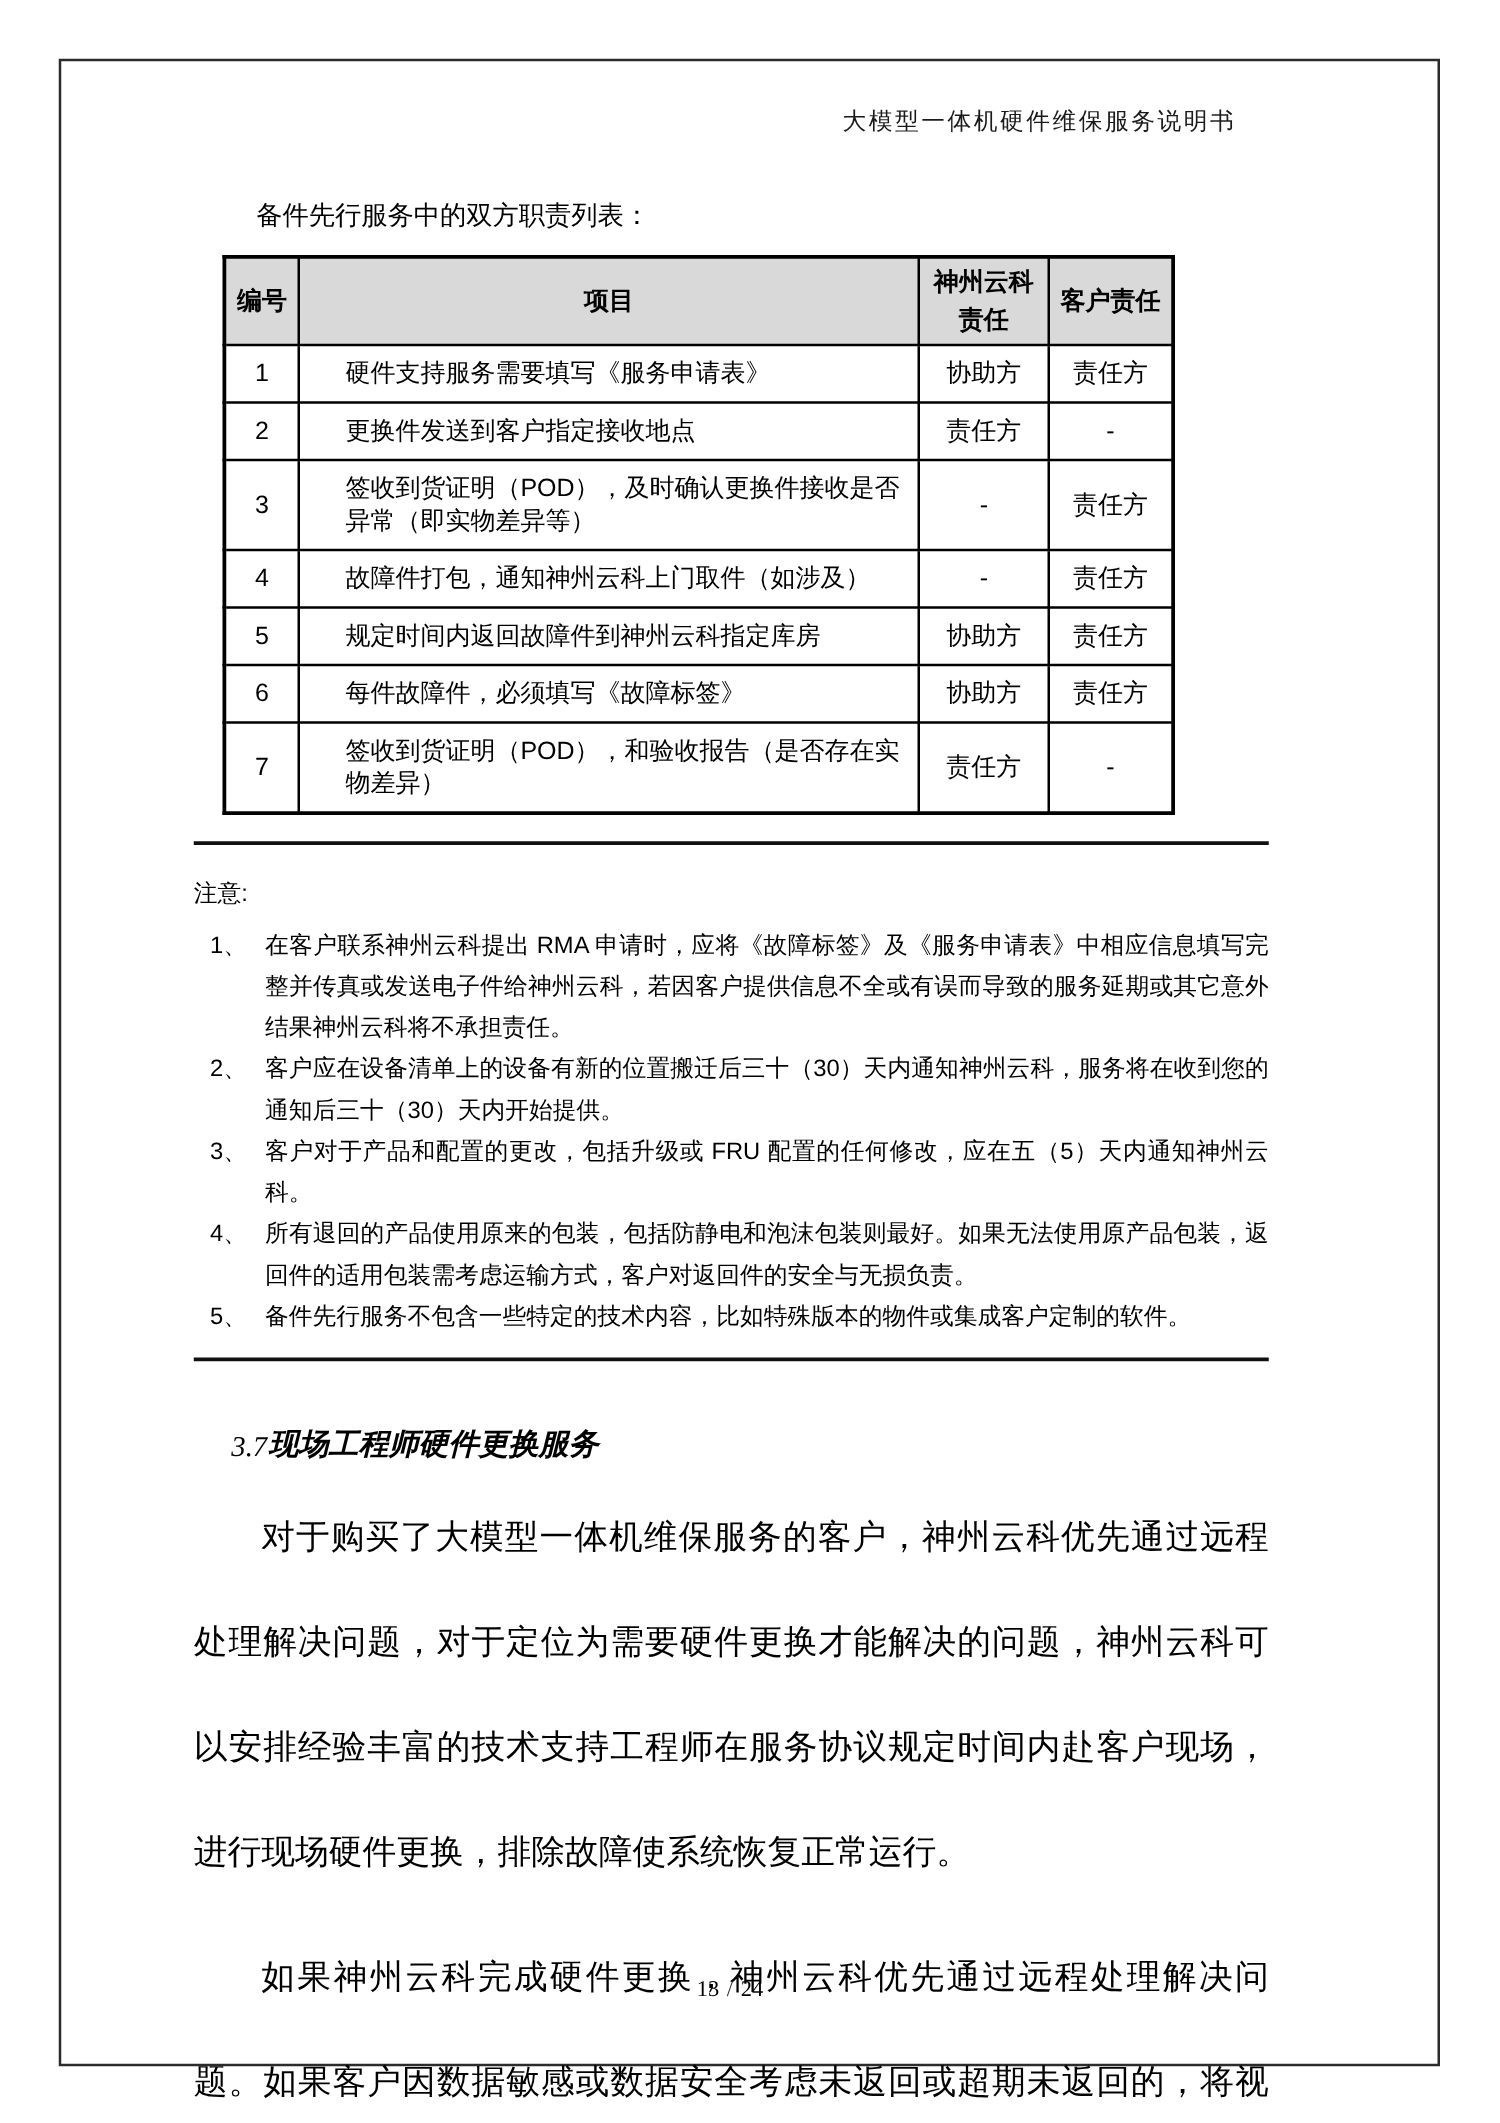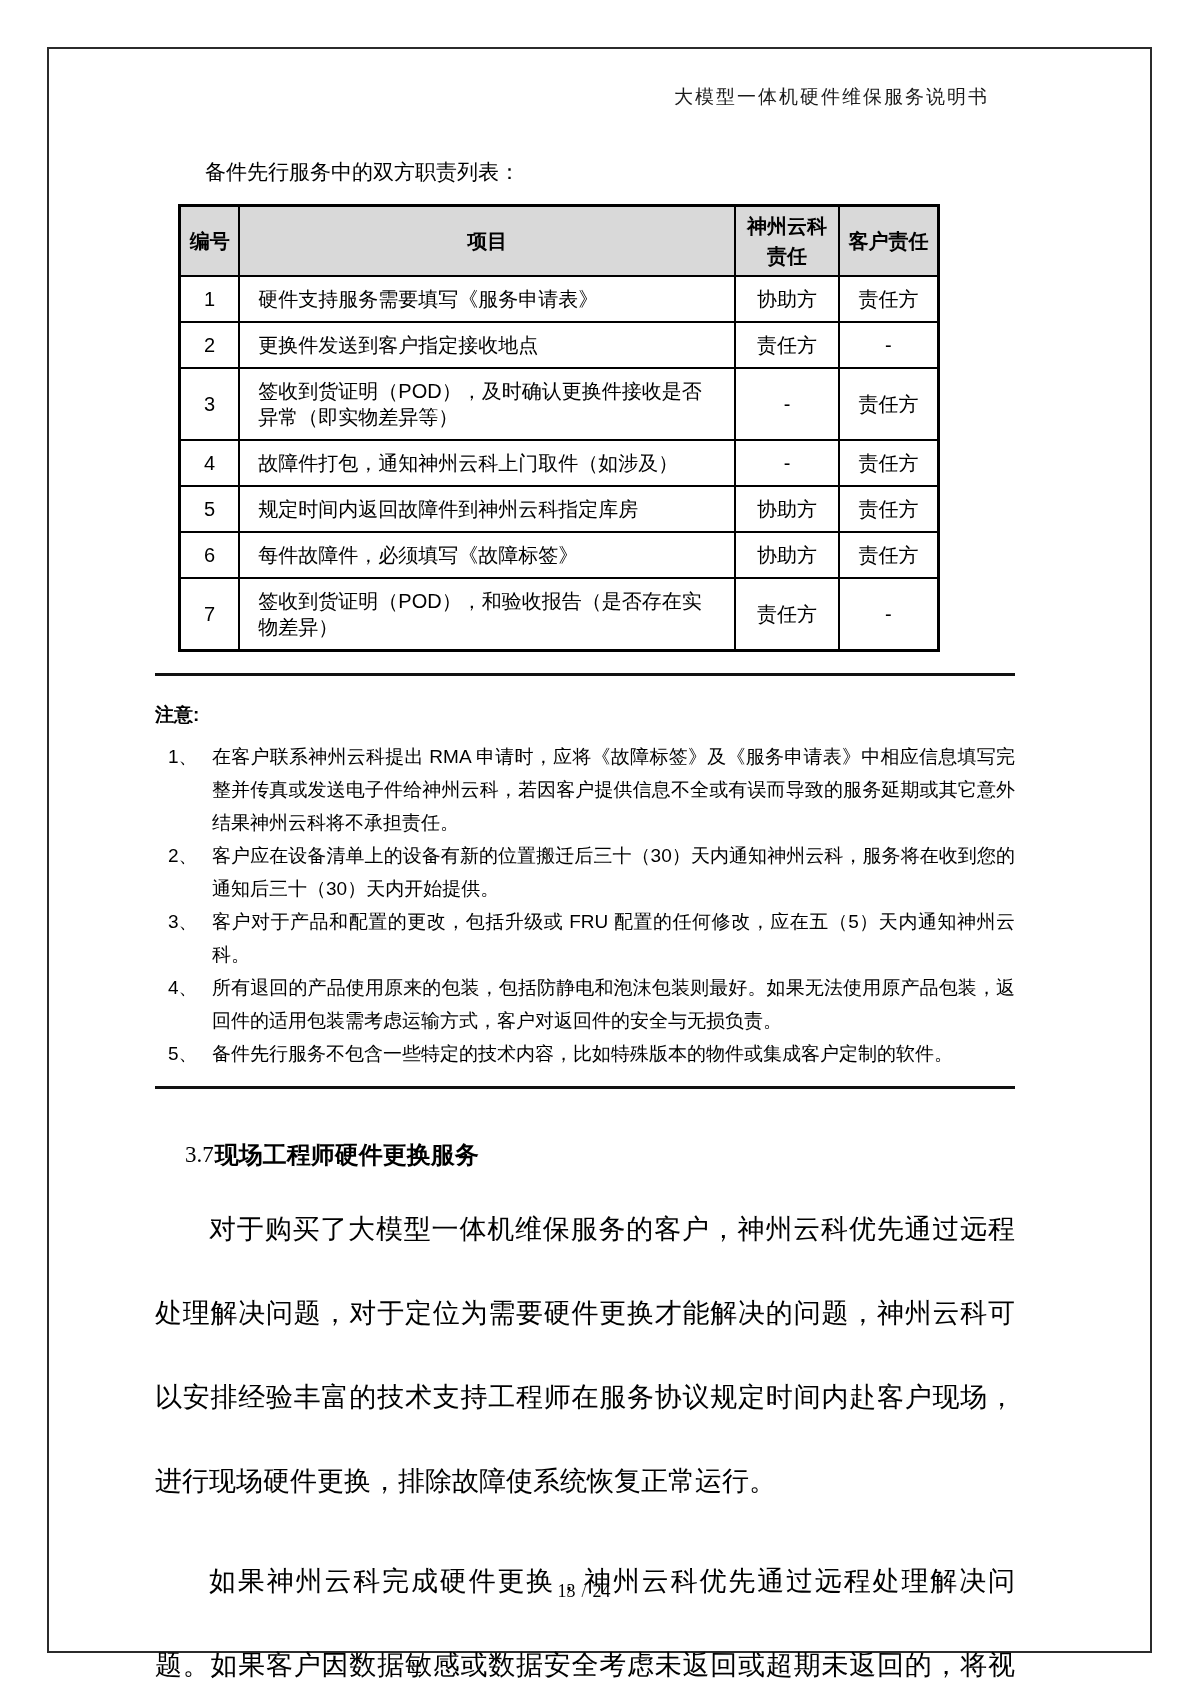--- a/index.html
+++ b/index.html
@@ -66,7 +66,7 @@
   }
   .resp-table td.c-item {
     text-align:left;
-    padding-left:18px;
+    padding-left:36px;
     padding-right:14px;
   }
   .rule {

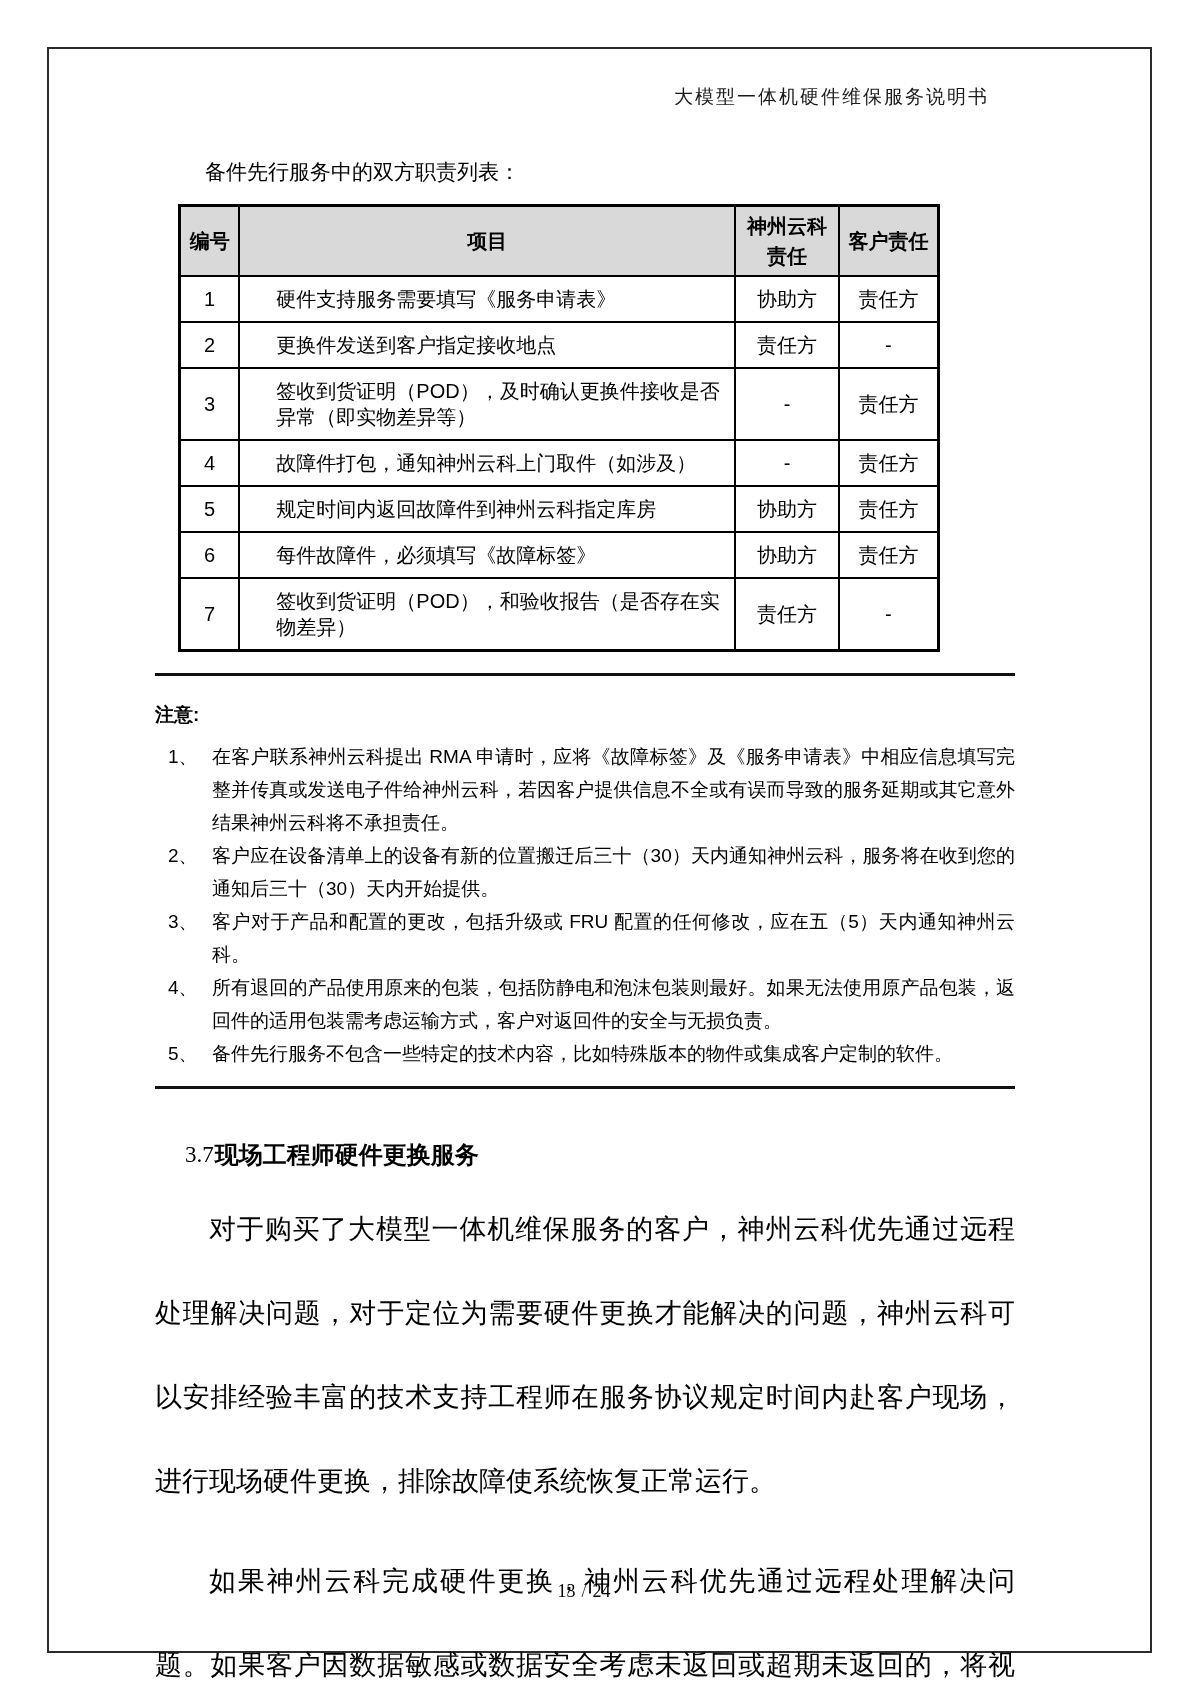--- a/index.html
+++ b/index.html
@@ -81,7 +81,7 @@
   }
   .notes-label {
     margin-top:26px;
-    font-weight:bold;
+    font-weight:normal;
     font-size:19px;
   }
   .notes-list { margin-top:12px; }

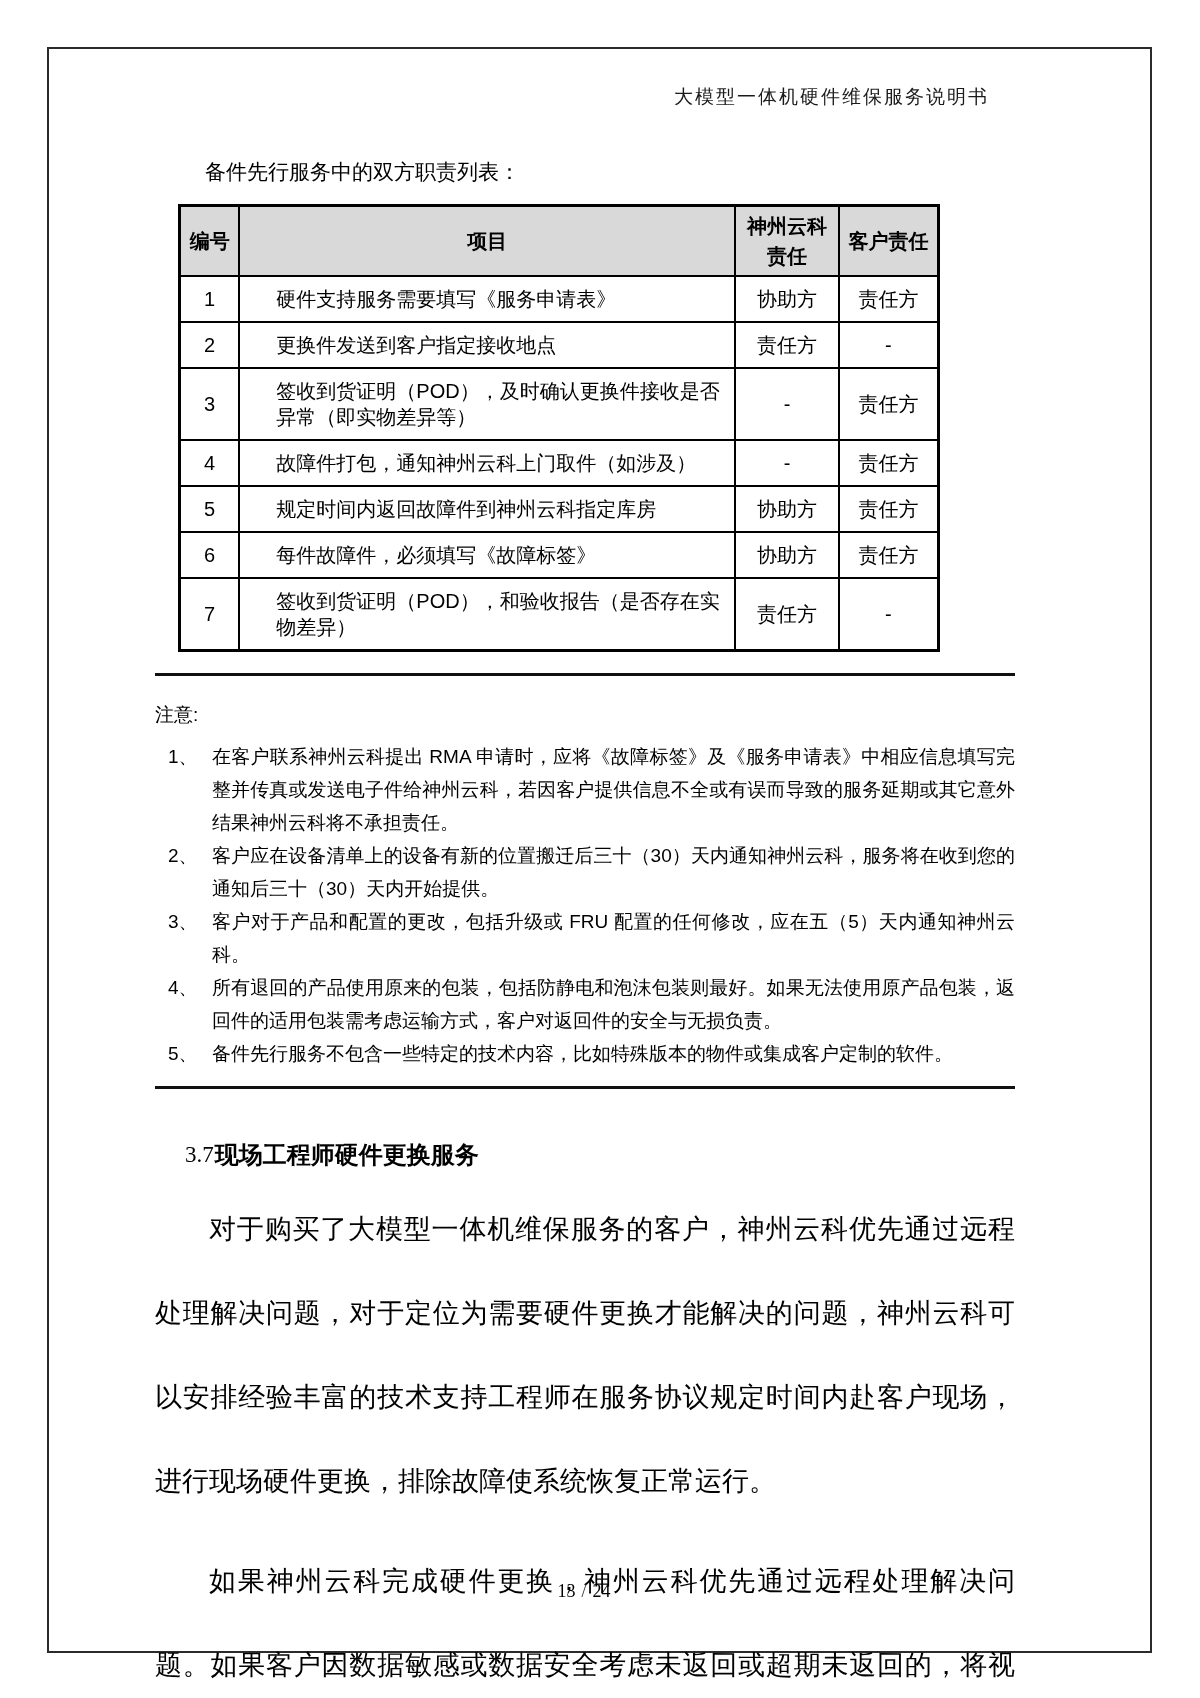--- a/index.html
+++ b/index.html
@@ -103,7 +103,8 @@
     margin-top:50px;
     margin-left:30px;
     display:flex;
-    align-items:center;
+    align-items:flex-end;
+    font-style:italic;
   }
   .section-number {
     font-family:"Liberation Serif", serif;

